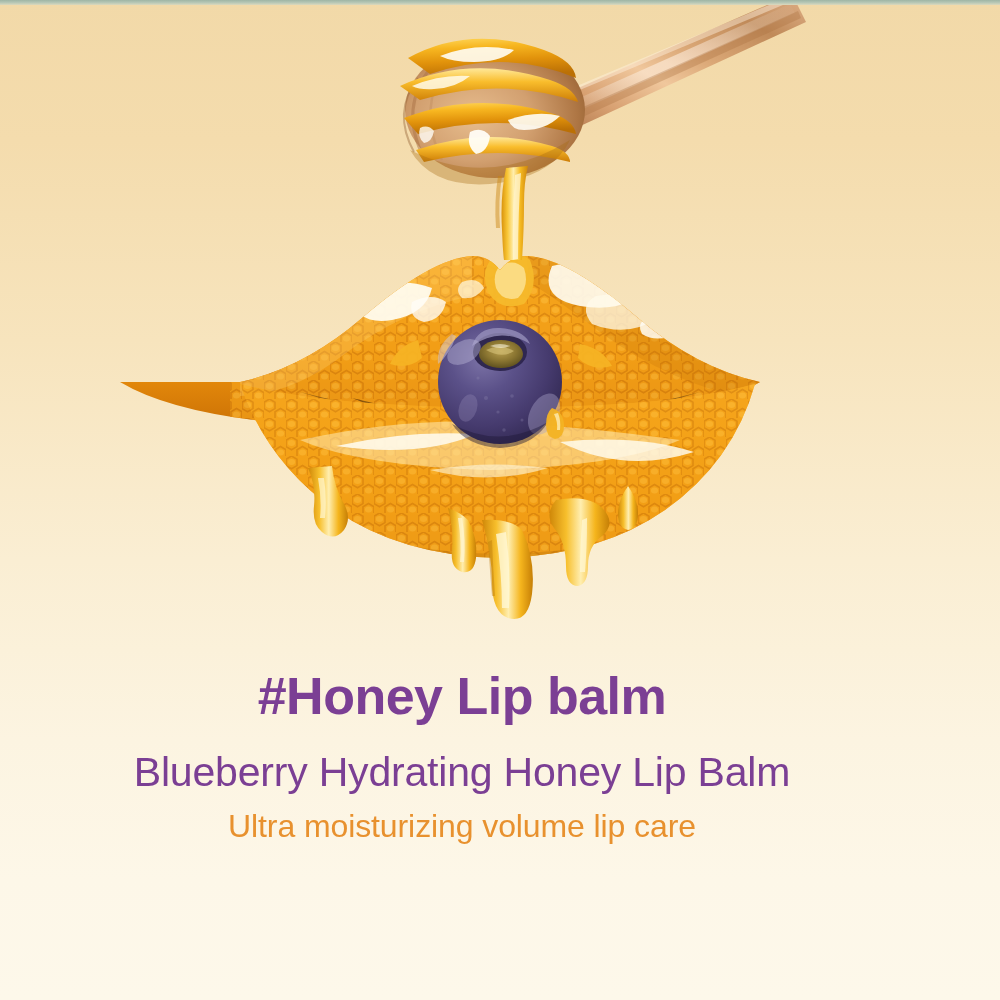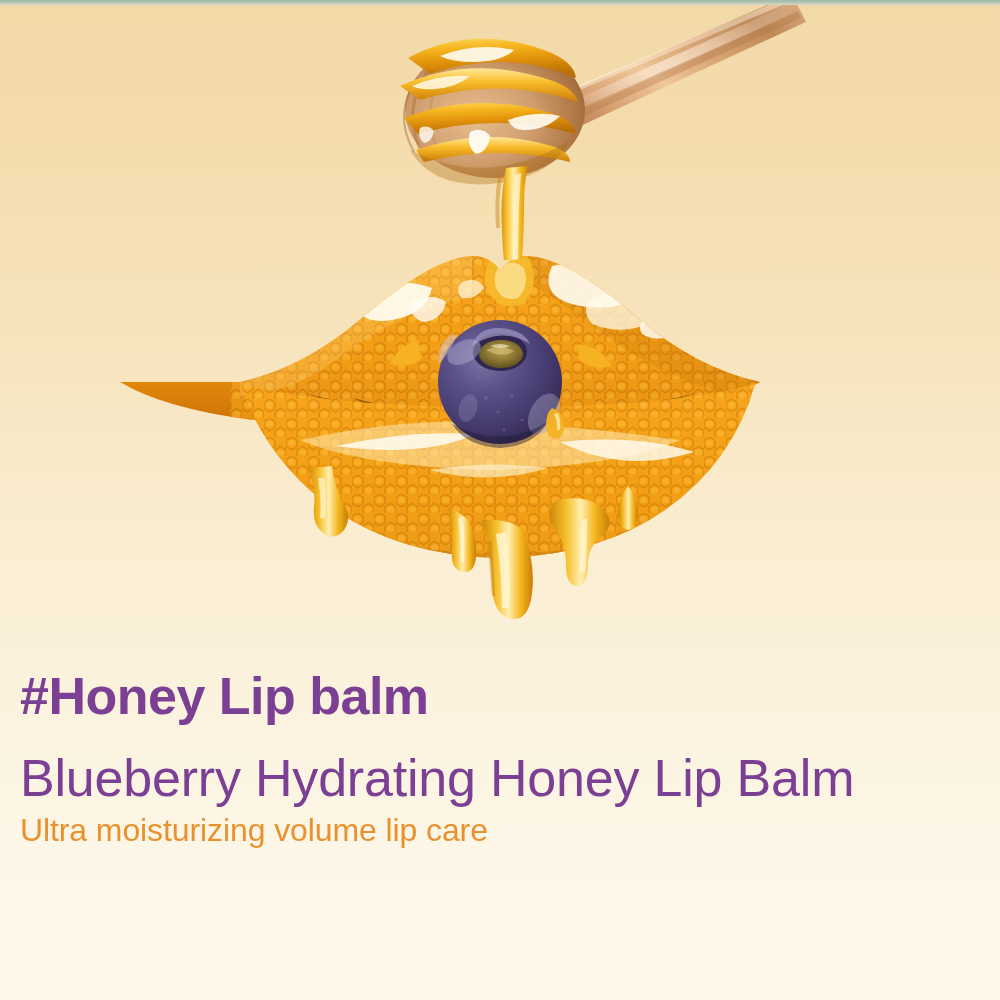--- a/index.html
+++ b/index.html
@@ -37,7 +37,7 @@
   
   #copy{
     position:absolute;left:0;top:668px;width:924px;
-    z-index:40;padding-left:20px;
+    text-align:center;z-index:40;
   }
   .headline{
     font-size:52px;line-height:1.08;font-weight:700;

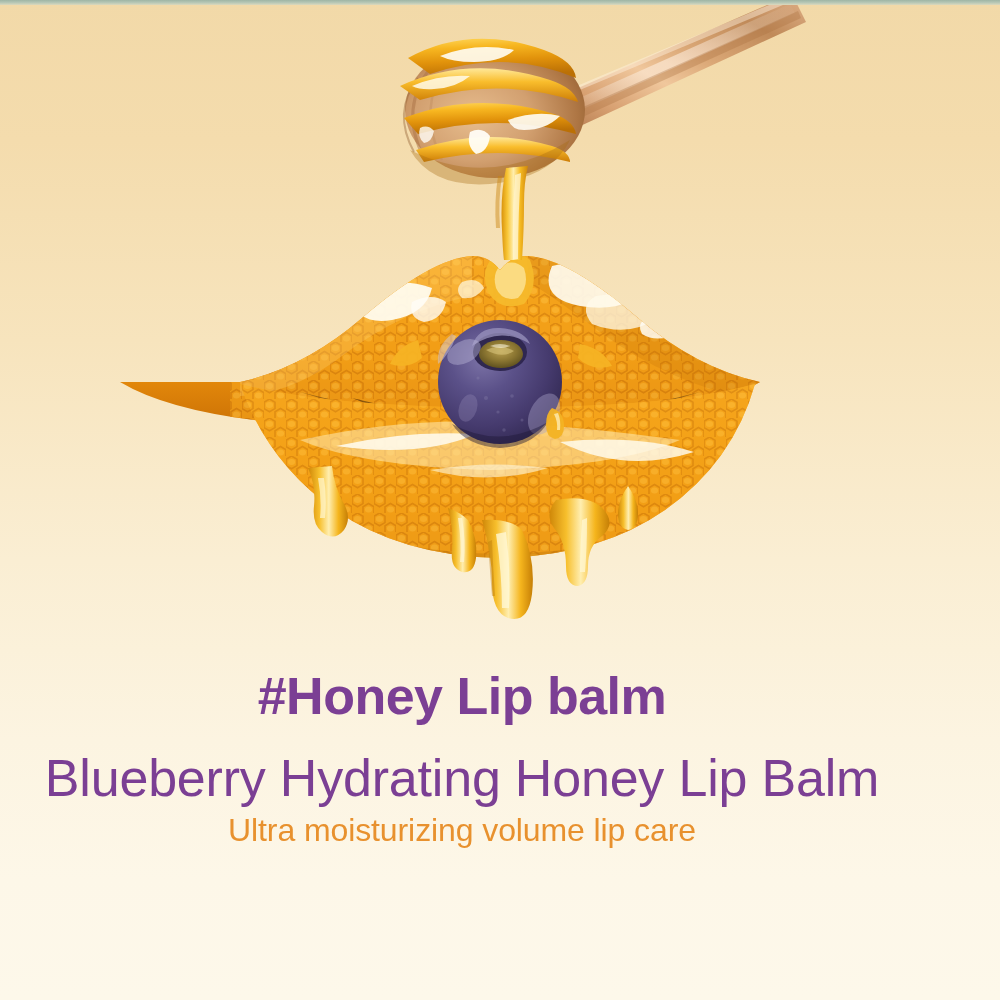--- a/index.html
+++ b/index.html
@@ -45,9 +45,9 @@
     margin:0 0 26px 0;white-space:nowrap;
   }
   .subhead{
-    font-size:52px;line-height:1.1;font-weight:400;
+    font-size:41px;line-height:1.1;font-weight:400;
     color:#7b3f94;letter-spacing:-0.2px;
-    margin:0 0 6px 0;white-space:nowrap;
+    margin:0 0 14px 0;white-space:nowrap;
   }
   .tagline{
     font-size:32px;line-height:1.1;font-weight:400;

